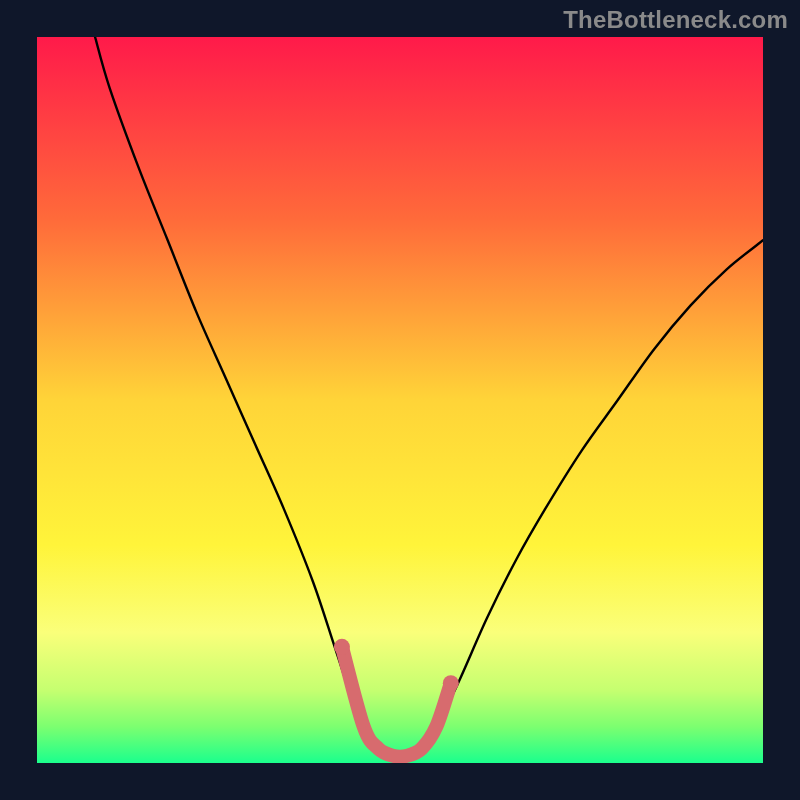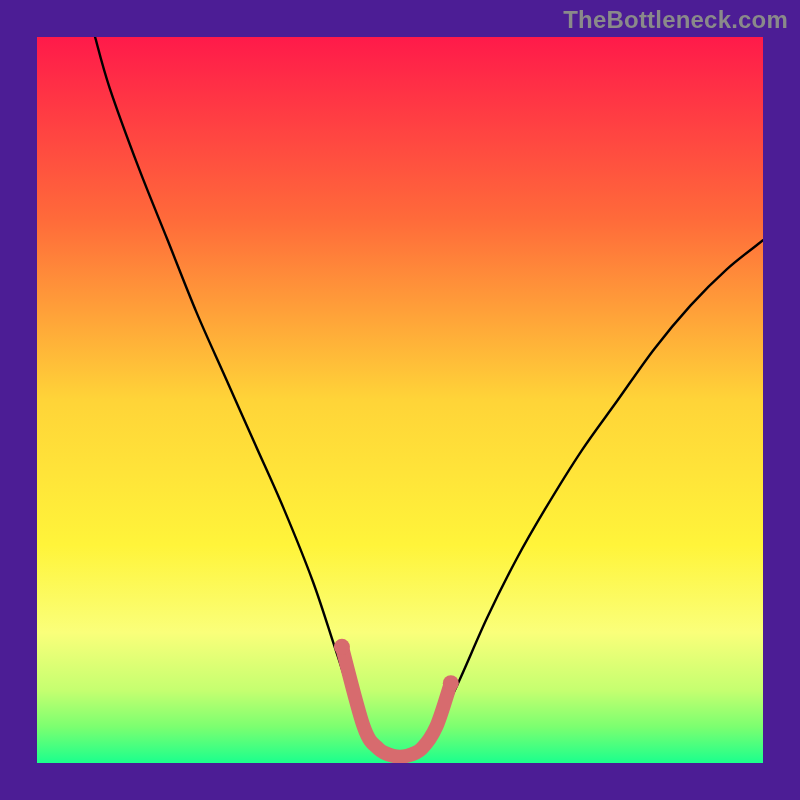--- a/index.html
+++ b/index.html
@@ -17,7 +17,7 @@
     top: 0;
     width: 800px;
     height: 800px;
-    background: #4c1d95;
+    background: #0f172a;
   }
   .plot {
     position: absolute;

